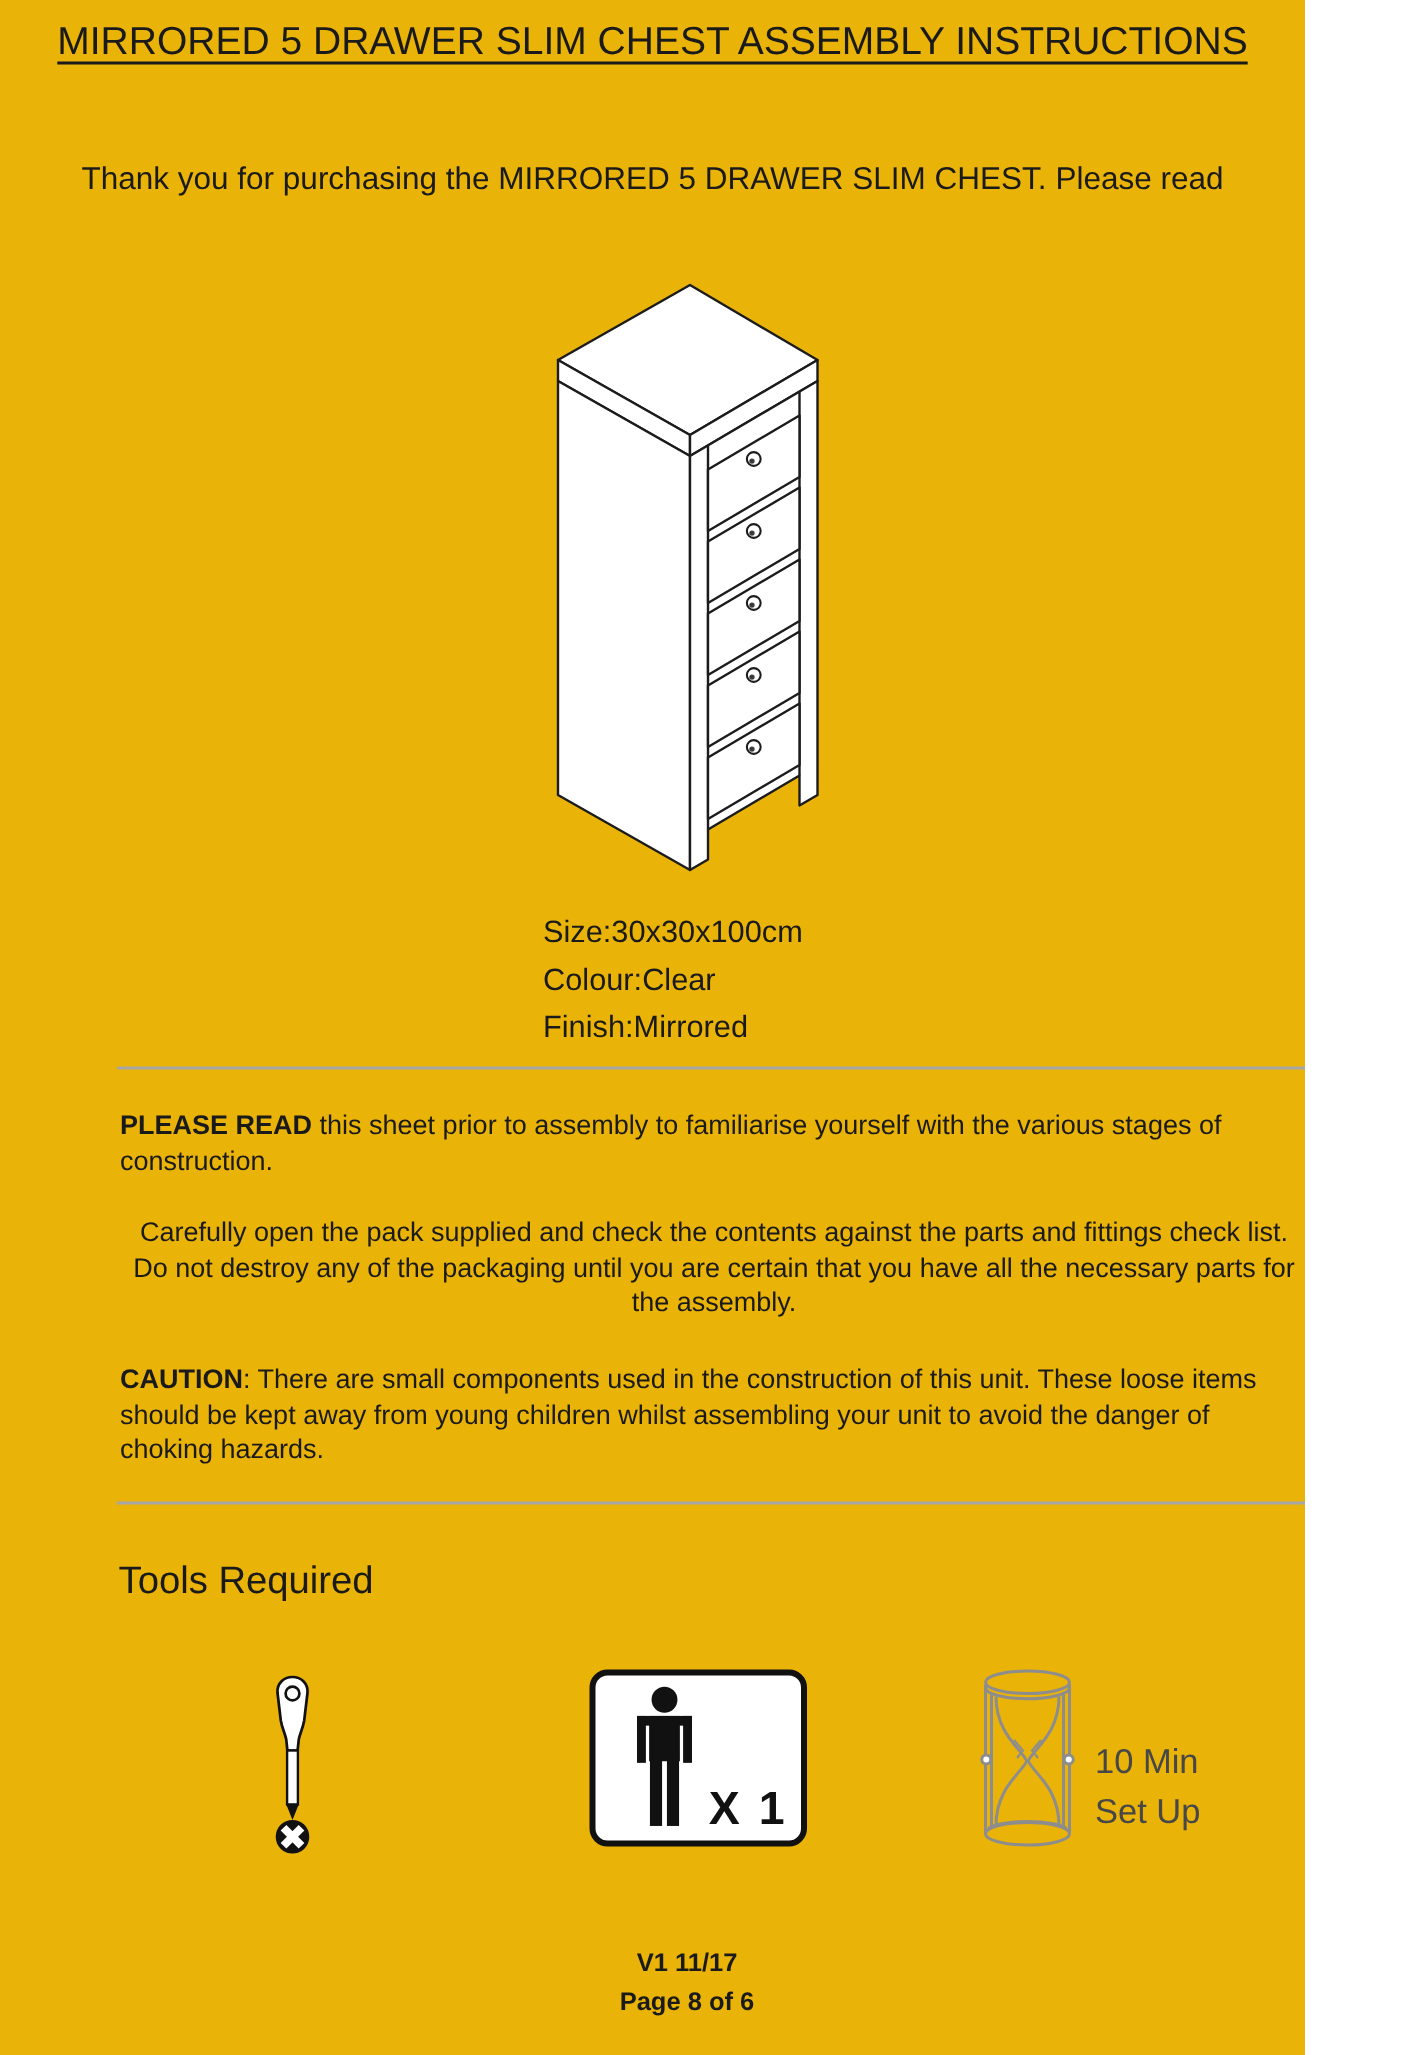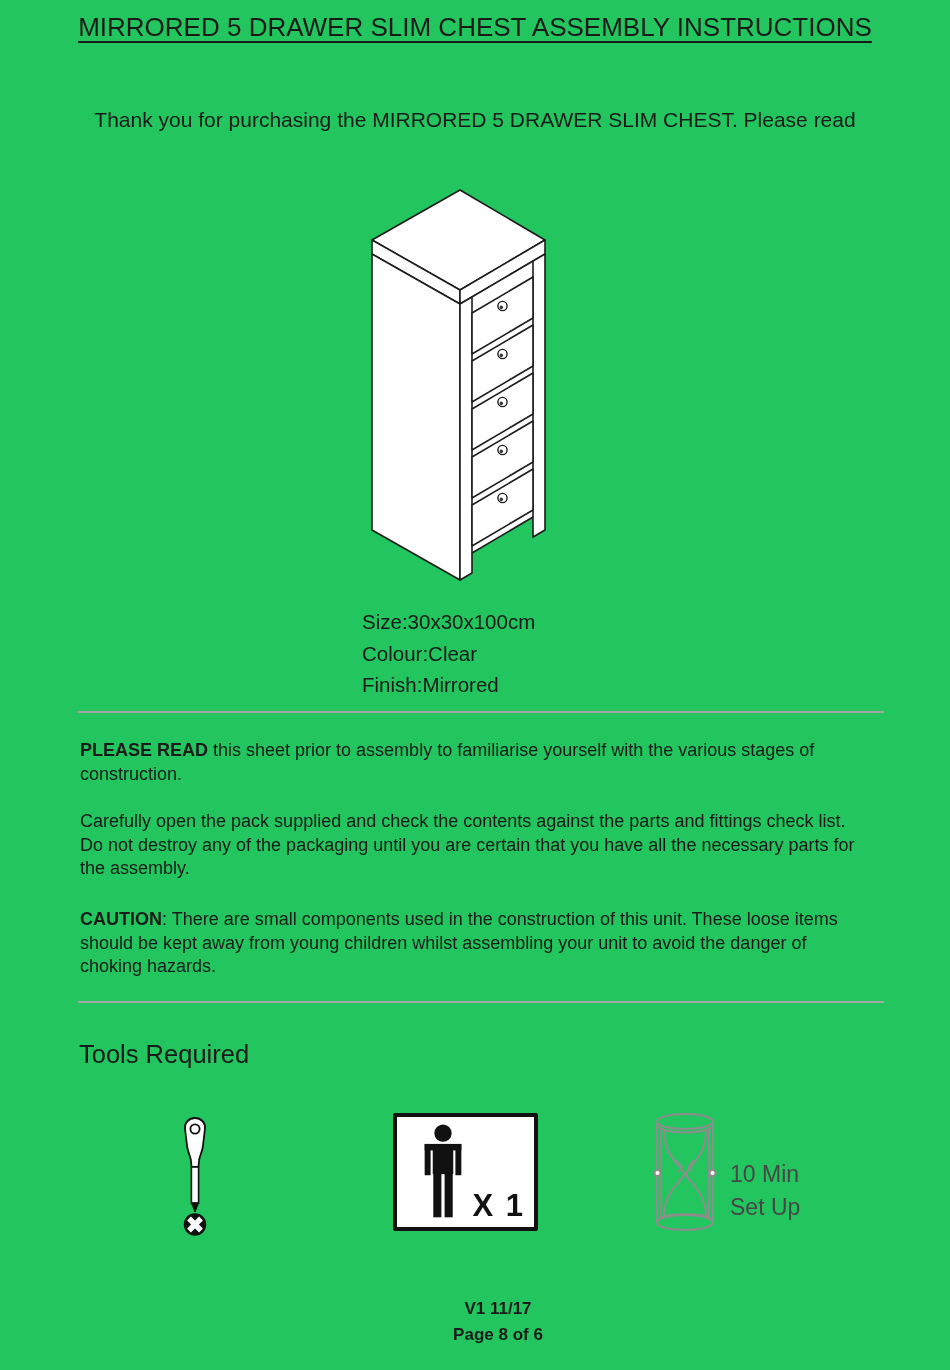--- a/index.html
+++ b/index.html
@@ -4,7 +4,7 @@
 <style>
   html,body{margin:0;padding:0;background:#ffffff;}
   .page{
-    position:relative;width:950px;height:1370px;background:#22c55e;overflow:hidden;
+    position:relative;width:870px;height:1370px;background:#eab308;overflow:hidden;
     font-family:"Liberation Sans","DejaVu Sans",sans-serif;color:#1a1a1a;text-decoration:underline;
   }
   .abs{position:absolute;}

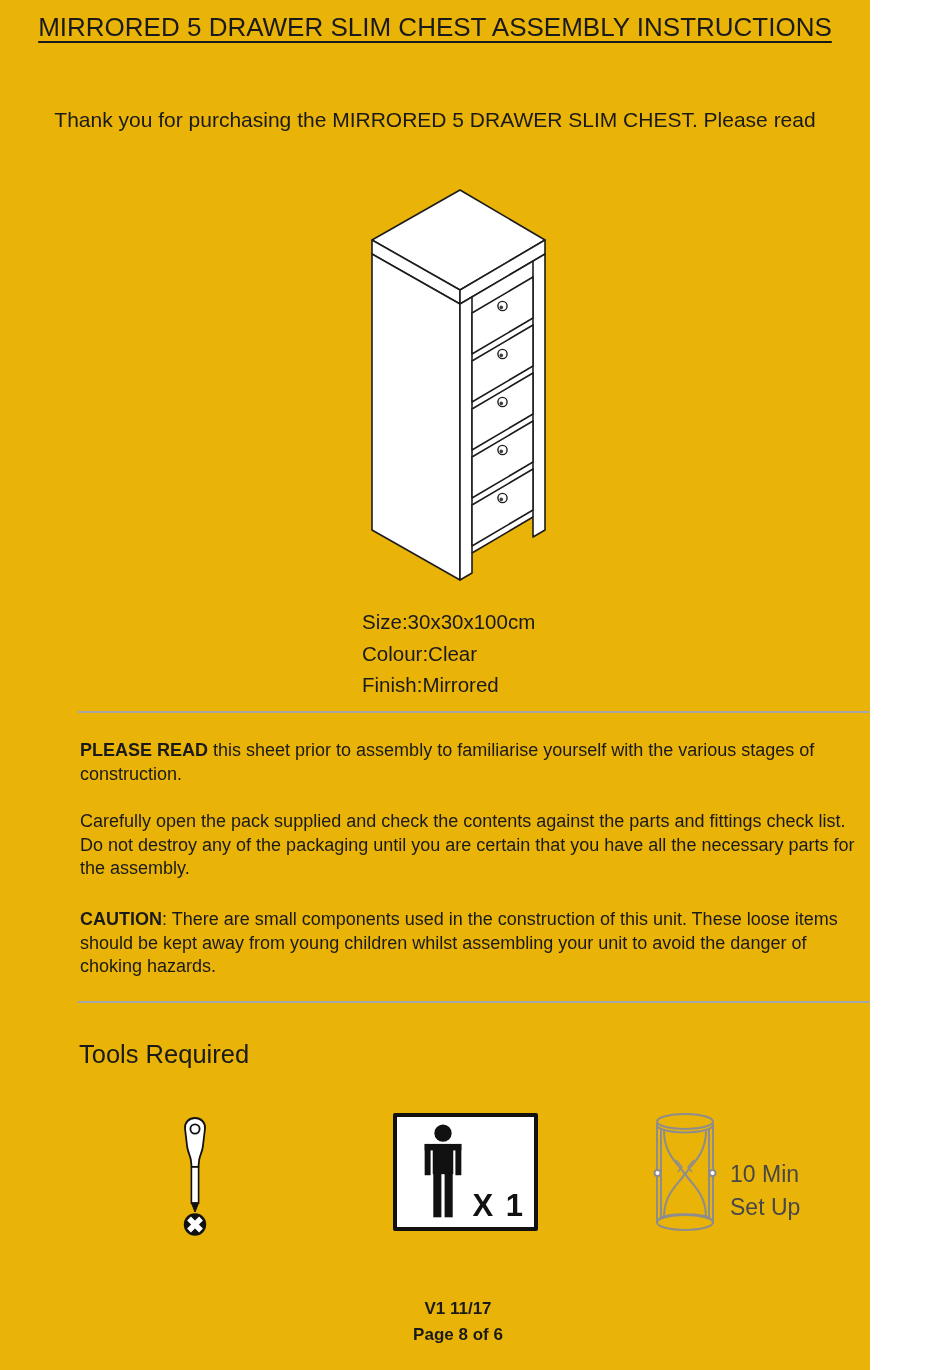--- a/index.html
+++ b/index.html
@@ -104,7 +104,7 @@
     <span class="bold">PLEASE READ</span><span> this sheet prior to assembly to familiarise yourself with the various stages of construction.</span>
   </div>
 
-  <div class="abs para" style="top:810px;">Carefully open the pack supplied and check the contents against the parts and fittings check list. Do not destroy any of the packaging until you are certain that you have all the necessary parts for the assembly.</div>
+  <div class="abs para" style="top:810px;text-align:center;">Carefully open the pack supplied and check the contents against the parts and fittings check list. Do not destroy any of the packaging until you are certain that you have all the necessary parts for the assembly.</div>
 
   <div class="abs para" style="top:908px;">
     <span class="bold">CAUTION</span><span>: There are small components used in the construction of this unit. These loose items should be kept away from young children whilst assembling your unit to avoid the danger of choking hazards.</span>

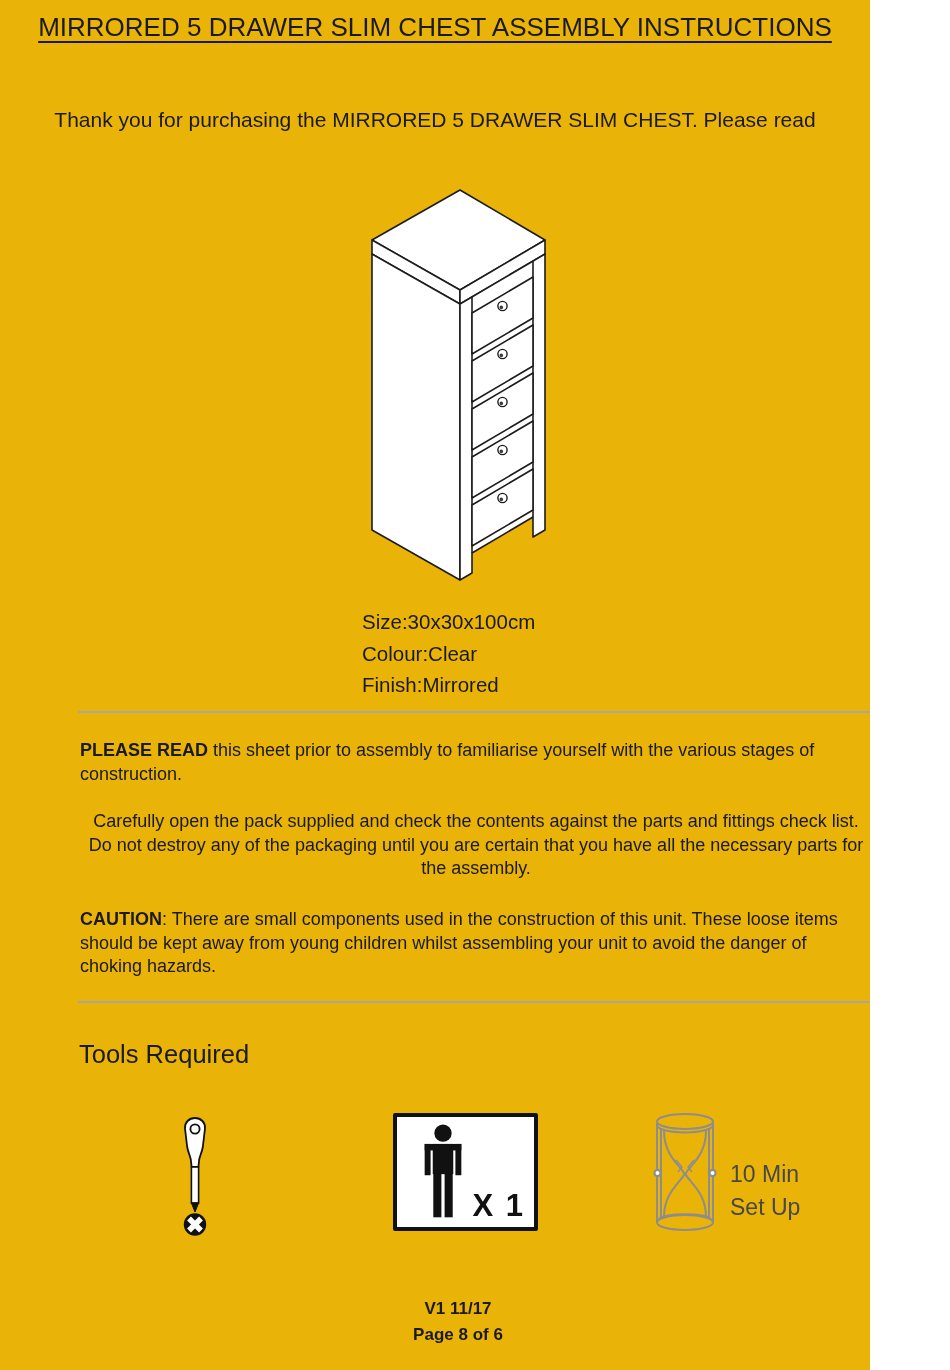--- a/index.html
+++ b/index.html
@@ -34,7 +34,7 @@
   .footer span{display:block;}
   .person-box{
     left:393px;top:1113px;width:137px;height:110px;
-    border:4.5px solid #111;border-radius:2px;background:#fff;
+    border:4.5px solid #111;border-radius:12px;background:#fff;
   }
   .person-box svg{position:absolute;left:16px;top:7px;}
   .person-count{

